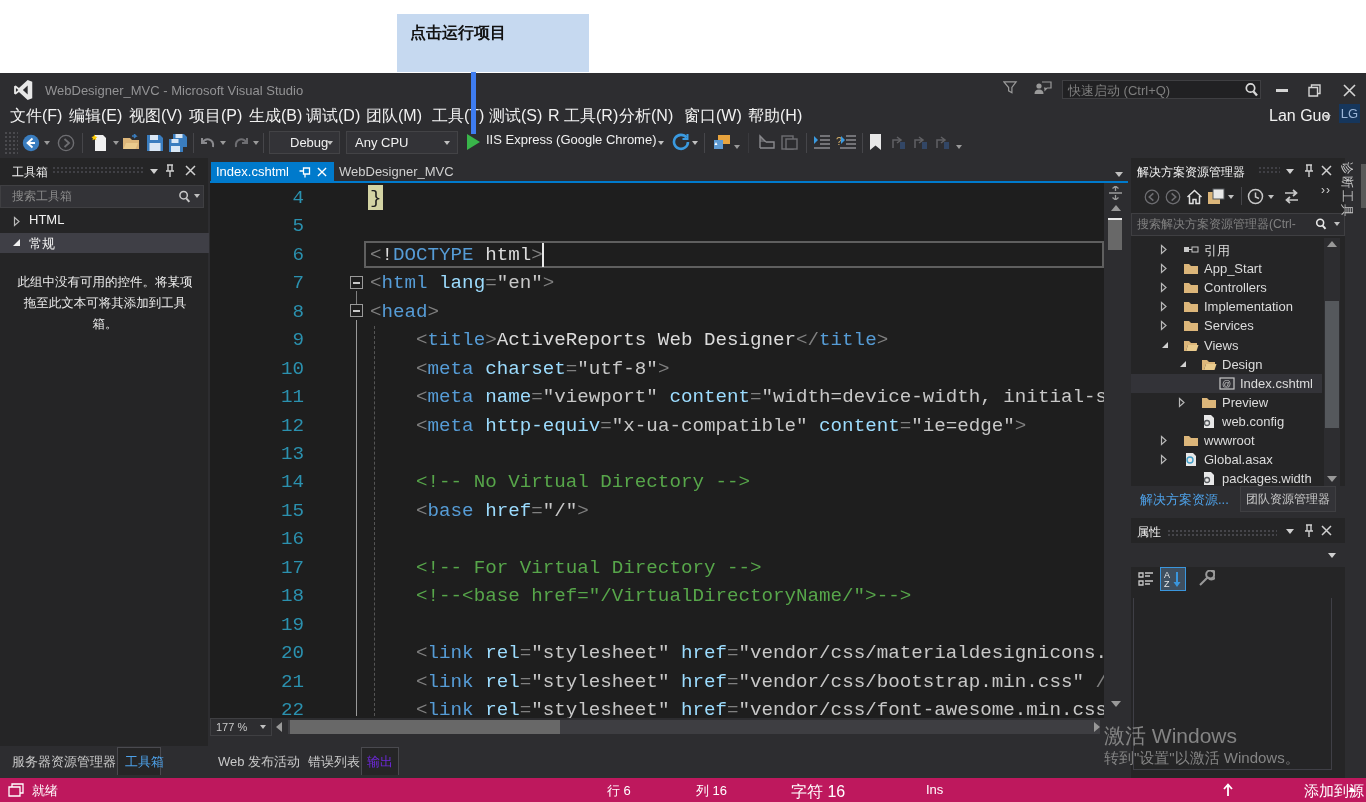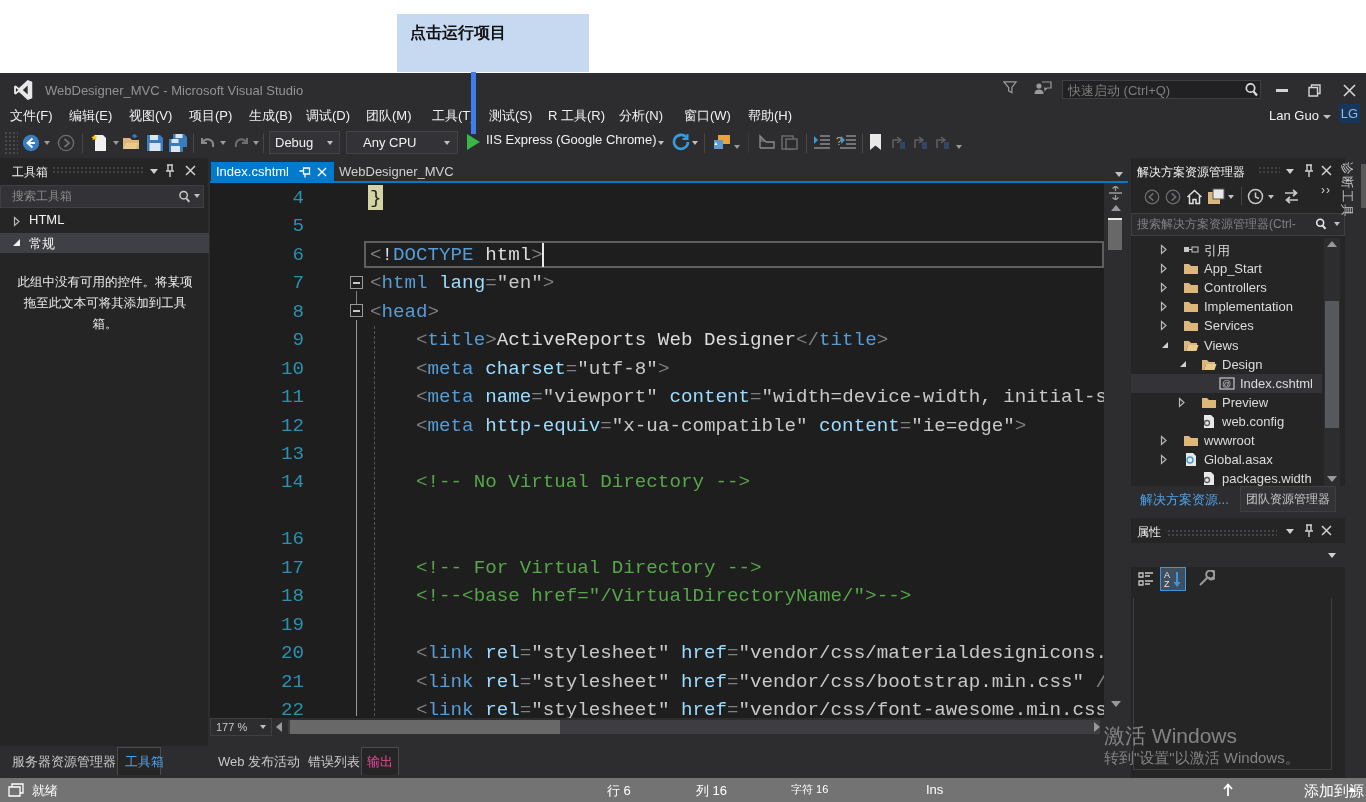--- a/index.html
+++ b/index.html
@@ -13,7 +13,7 @@
 .num{position:absolute;left:0;top:0;width:94px;text-align:right;color:#2b91af}
 .code{position:absolute;left:160px;top:0}
 .hdr{color:#f1f1f1;font-size:12px;line-height:22px}
-.titem{color:#f1f1f1;font-size:13px;position:absolute;top:0;line-height:25px}
+.titem{color:#f1f1f1;font-size:16px;position:absolute;top:0;line-height:25px}
 .combo{position:absolute;background:#333337;border:1px solid #434346;color:#f1f1f1;font-size:13px}
 .sep{position:absolute;width:1px;background:#46464a}
 </style>

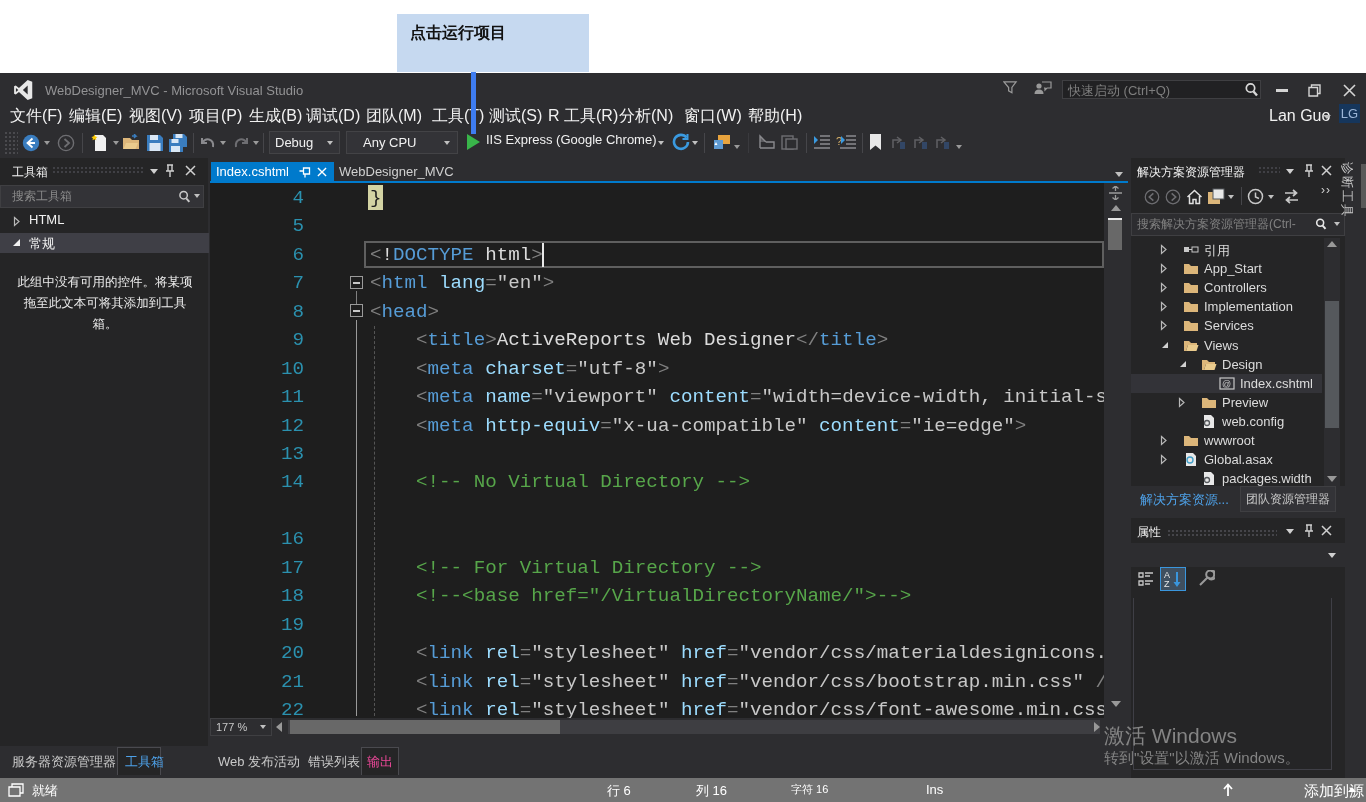--- a/index.html
+++ b/index.html
@@ -140,7 +140,7 @@
 <span class="a" style="left:253px;top:13px;border-left:3.5px solid transparent;border-right:3.5px solid transparent;border-top:4px solid #9a9a9a"></span>
 <span class="sep" style="left:263px;top:5px;height:20px"></span>
 
-<div class="combo" style="left:269px;top:3px;width:71px;height:23px;line-height:21px;padding-left:5px">Debug</div>
+<div class="combo" style="left:269px;top:3px;width:71px;height:23px;line-height:21px;padding-left:20px">Debug</div>
 <span class="a" style="left:327px;top:13px;border-left:3.5px solid transparent;border-right:3.5px solid transparent;border-top:4px solid #c0c0c0"></span>
 <div class="combo" style="left:346px;top:3px;width:112px;height:23px;line-height:21px;padding-left:16px">Any CPU</div>
 <span class="a" style="left:444px;top:13px;border-left:3.5px solid transparent;border-right:3.5px solid transparent;border-top:4px solid #c0c0c0"></span>

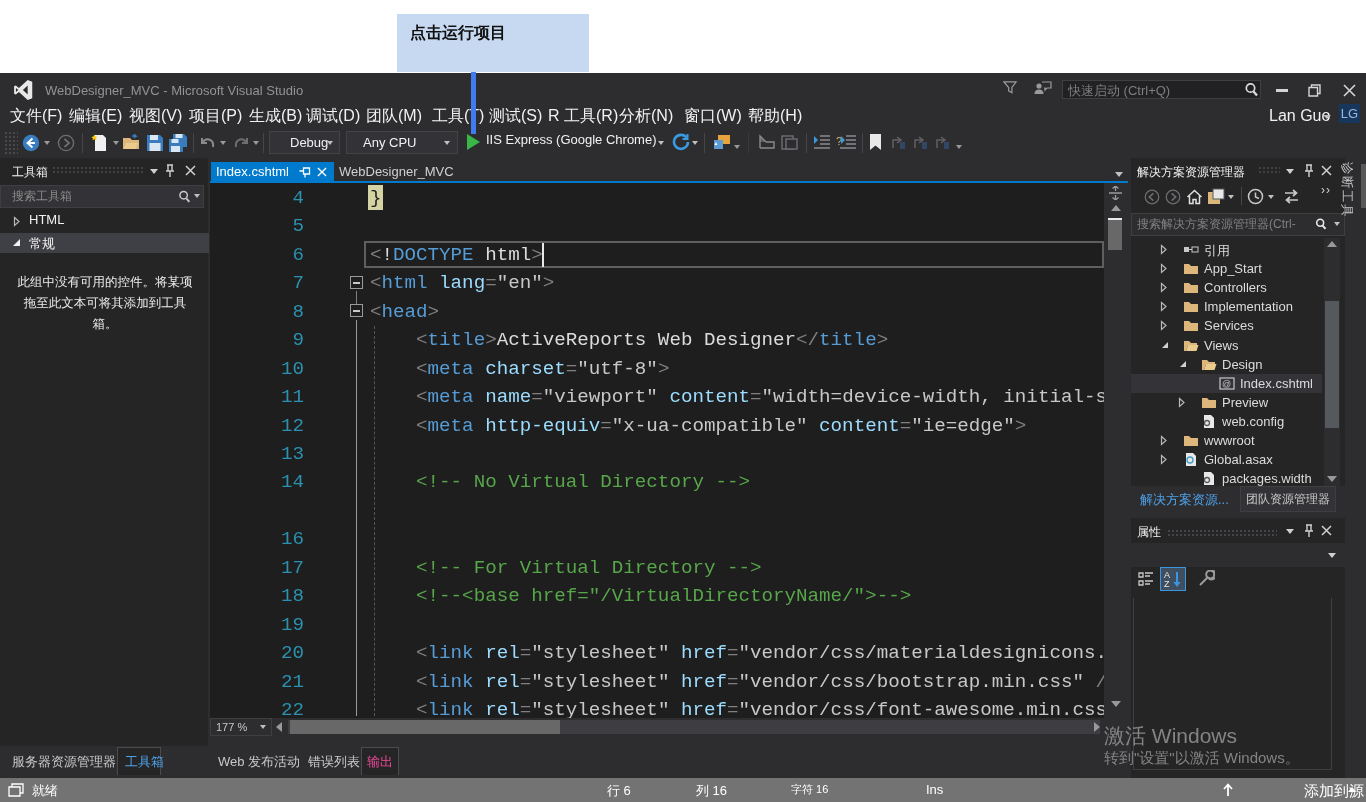--- a/index.html
+++ b/index.html
@@ -142,7 +142,7 @@
 
 <div class="combo" style="left:269px;top:3px;width:71px;height:23px;line-height:21px;padding-left:20px">Debug</div>
 <span class="a" style="left:327px;top:13px;border-left:3.5px solid transparent;border-right:3.5px solid transparent;border-top:4px solid #c0c0c0"></span>
-<div class="combo" style="left:346px;top:3px;width:112px;height:23px;line-height:21px;padding-left:16px">Any CPU</div>
+<div class="combo" style="left:346px;top:3px;width:112px;height:23px;line-height:21px;padding-left:8px">Any CPU</div>
 <span class="a" style="left:444px;top:13px;border-left:3.5px solid transparent;border-right:3.5px solid transparent;border-top:4px solid #c0c0c0"></span>
 
 <span class="a" style="left:467px;top:6px;width:0;height:0;border-top:8px solid transparent;border-bottom:8px solid transparent;border-left:13px solid #39b54a"></span>

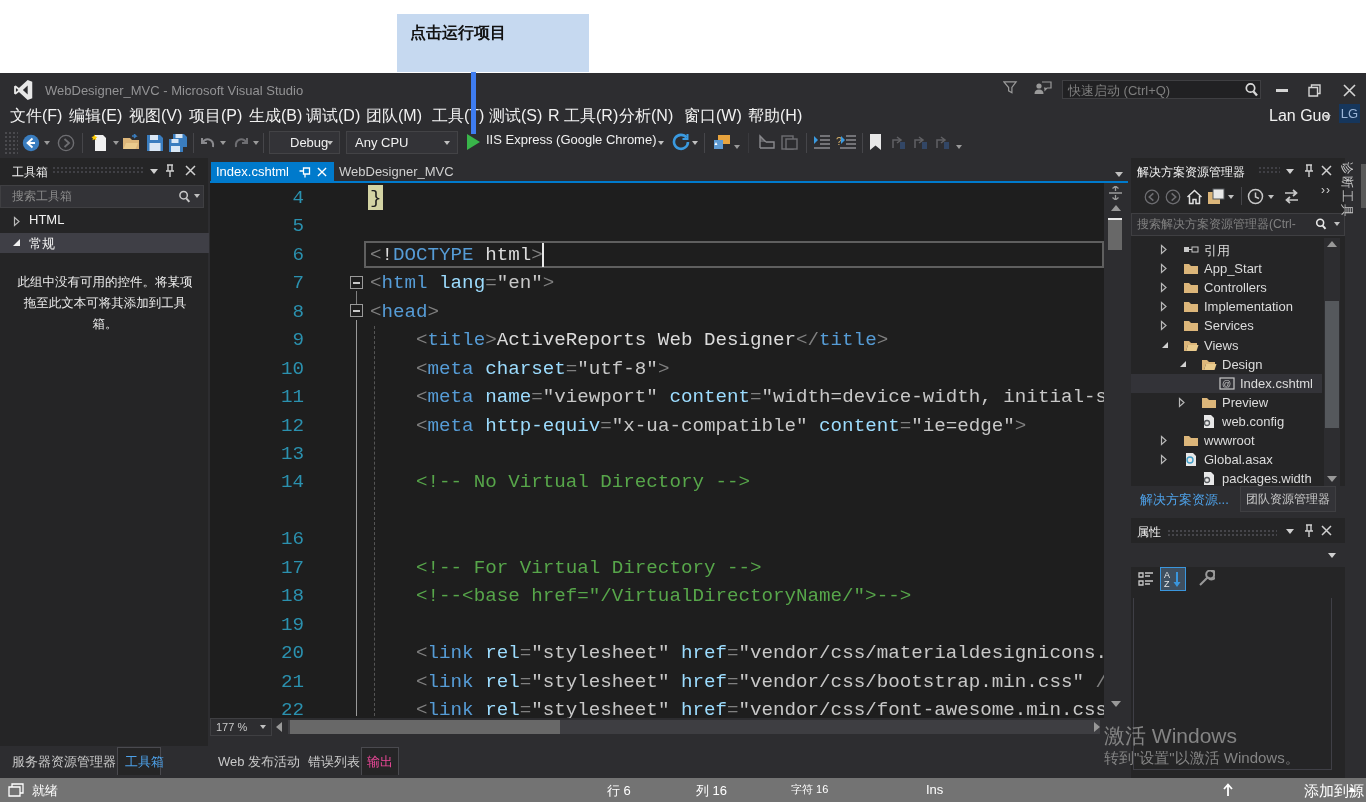--- a/index.html
+++ b/index.html
@@ -274,6 +274,7 @@
     <div class="ln" style="top:229px"><span class="num">12</span><span class="code">    <span class="d">&lt;</span><span class="t">meta</span><span class="at"> http-equiv</span><span class="d">=</span><span class="v">"x-ua-compatible"</span><span class="at"> content</span><span class="d">=</span><span class="v">"ie=edge"</span><span class="d">&gt;</span></span></div>
     <div class="ln" style="top:257px"><span class="num">13</span></div>
     <div class="ln" style="top:285px"><span class="num">14</span><span class="code">    <span class="c">&lt;!-- No Virtual Directory --&gt;</span></span></div>
+    <div class="ln" style="top:314px"><span class="num">15</span><span class="code">    <span class="d">&lt;</span><span class="t">base</span><span class="at"> href</span><span class="d">=</span><span class="v">"/"</span><span class="d">&gt;</span></span></div>
     <div class="ln" style="top:342px"><span class="num">16</span></div>
     <div class="ln" style="top:371px"><span class="num">17</span><span class="code">    <span class="c">&lt;!-- For Virtual Directory --&gt;</span></span></div>
     <div class="ln" style="top:399px"><span class="num">18</span><span class="code">    <span class="c">&lt;!--&lt;base href="/VirtualDirectoryName/"&gt;--&gt;</span></span></div>

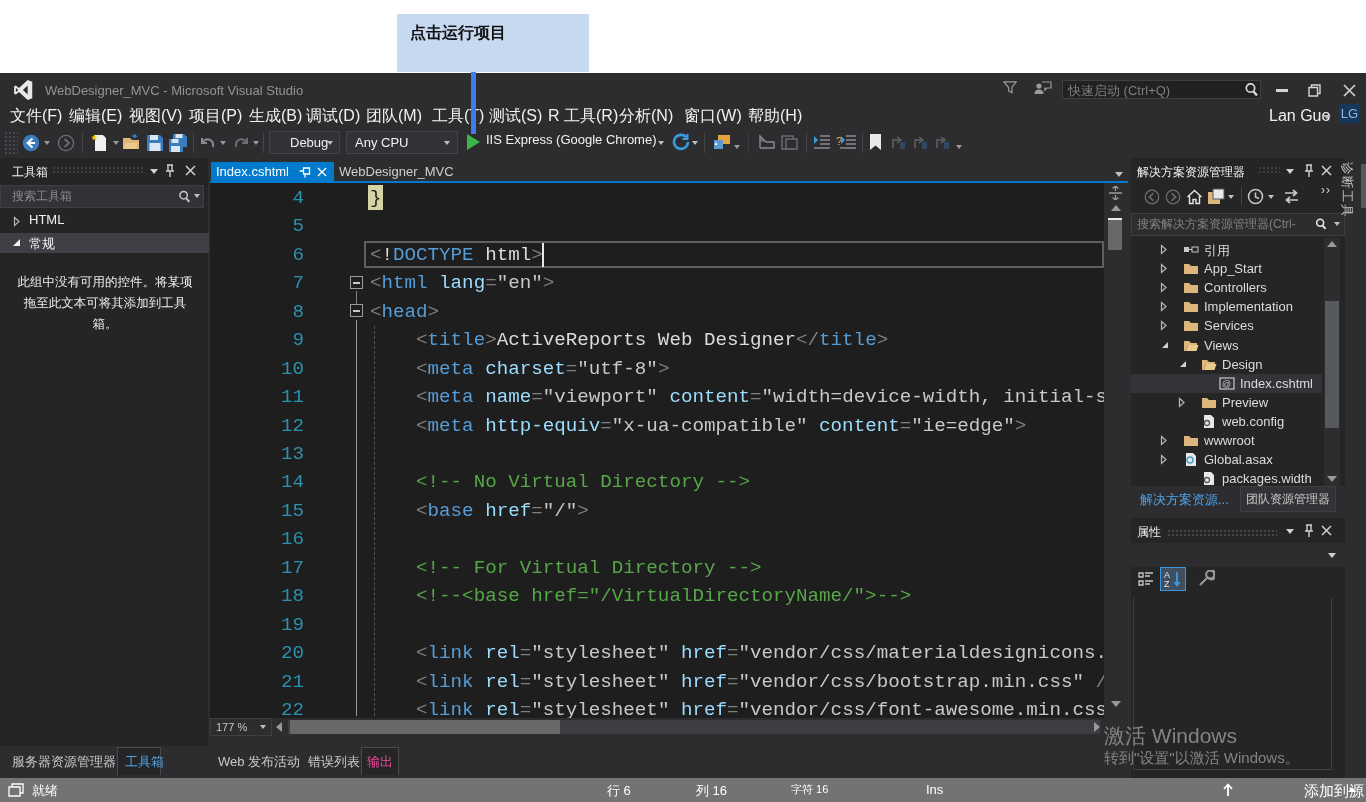--- a/index.html
+++ b/index.html
@@ -236,7 +236,7 @@
 <div class="a" style="left:218px;top:753px;font-size:13px;color:#c8c8c8">Web 发布活动</div>
 <div class="a" style="left:308px;top:753px;font-size:13px;color:#c8c8c8">错误列表</div>
 <div class="a" style="left:361px;top:747px;width:38px;height:28px;background:#252526;border:1px solid #4a4a4f;border-bottom:0"></div>
-<div class="a" style="left:367px;top:753px;font-size:13px;color:#ec4899">输出</div>
+<div class="a" style="left:367px;top:753px;font-size:13px;color:#6d28d9">输出</div>
 
 <div class="a" style="left:210px;top:158px;width:918px;height:588px;background:#1e1e1e" id="editor">
 

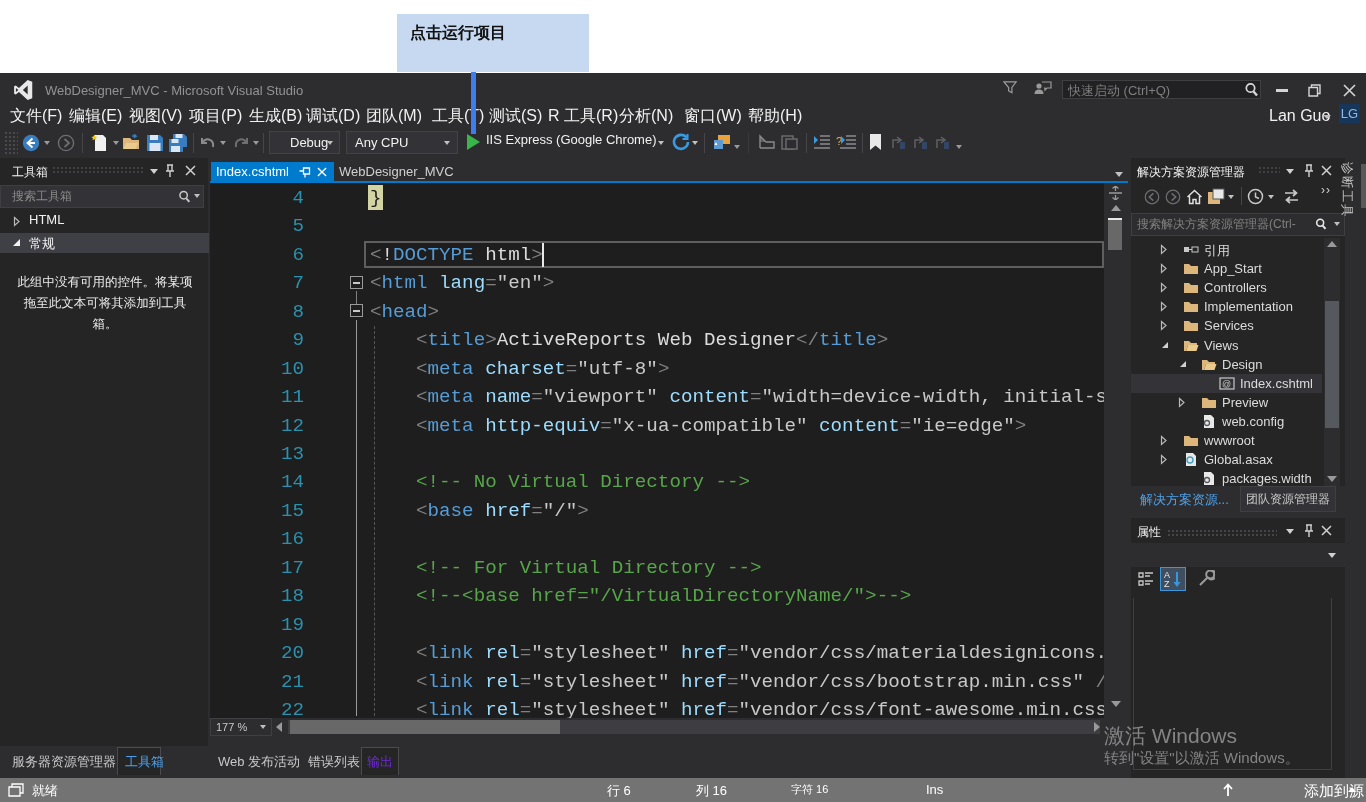--- a/index.html
+++ b/index.html
@@ -502,7 +502,7 @@
 <div class="a" style="left:1104px;top:722px;font-size:21px;color:#848484;z-index:60">激活 Windows</div>
 <div class="a" style="left:1104px;top:749px;font-size:15px;color:#848484;z-index:60">转到"设置"以激活 Windows。</div>
 
-<div class="a" style="left:0;top:778px;width:1366px;height:24px;background:#737373;z-index:40">
+<div class="a" style="left:0;top:778px;width:1366px;height:24px;background:#be185d;z-index:40">
   <svg class="a" style="left:8px;top:5px" width="16" height="14" viewBox="0 0 16 14">
       <path fill="none" stroke="#fff" stroke-width="1.3" d="M1 4 H12 V13 H1 Z M4 4 V1 H15 V10 H12"></path>
     </svg>

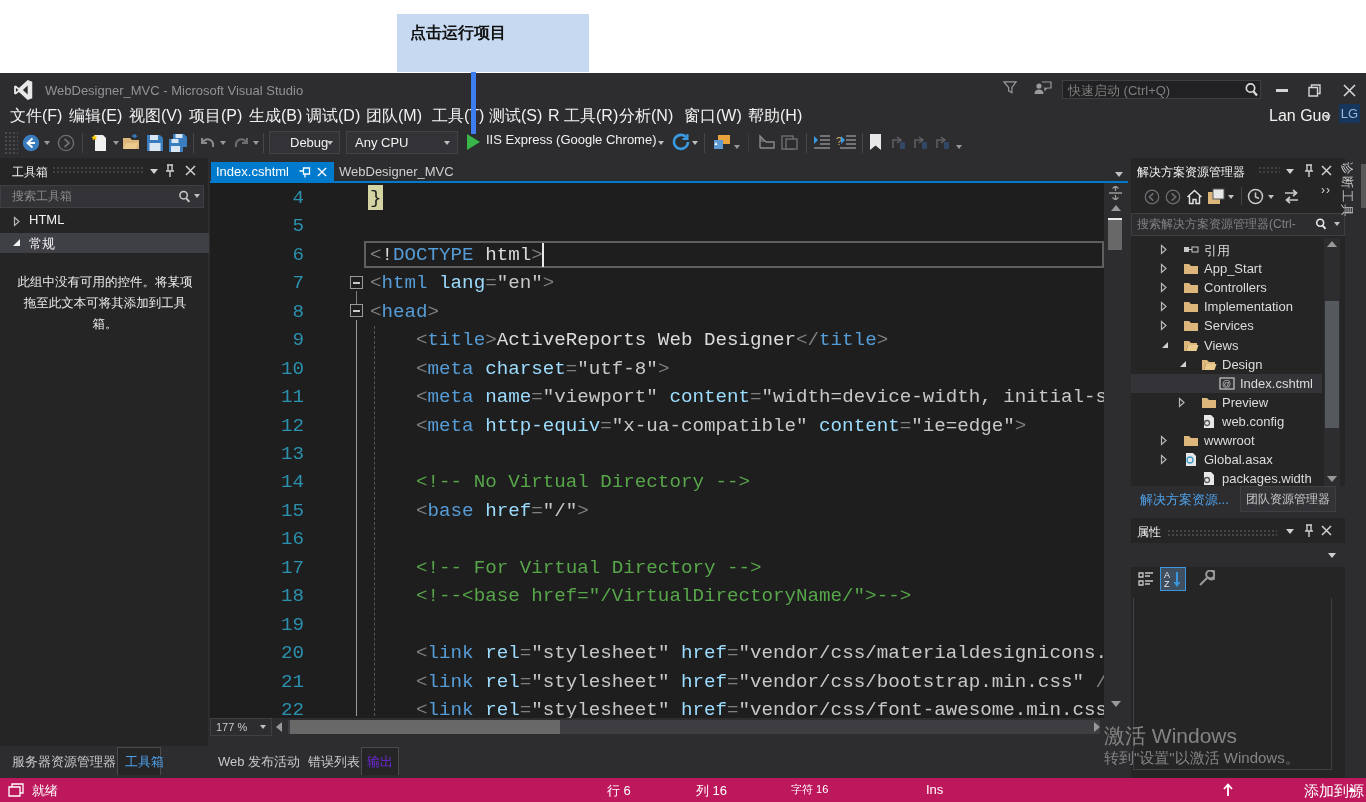--- a/index.html
+++ b/index.html
@@ -509,7 +509,7 @@
   <div class="a" style="left:32px;top:4px;font-size:13px;color:#fff">就绪</div>
   <div class="a" style="left:607px;top:4px;font-size:13px;color:#fff">行 6</div>
   <div class="a" style="left:696px;top:4px;font-size:13px;color:#fff">列 16</div>
-  <div class="a" style="left:791px;top:4px;font-size:11px;color:#fff">字符 16</div>
+  <div class="a" style="left:791px;top:4px;font-size:16px;color:#fff">字符 16</div>
   <div class="a" style="left:926px;top:4px;font-size:13px;color:#fff">Ins</div>
   <svg class="a" style="left:1222px;top:5px" width="12" height="14" viewBox="0 0 12 14">
       <path fill="none" stroke="#fff" stroke-width="1.8" d="M6 13 V2 M2 6 L6 1.5 L10 6"></path>

